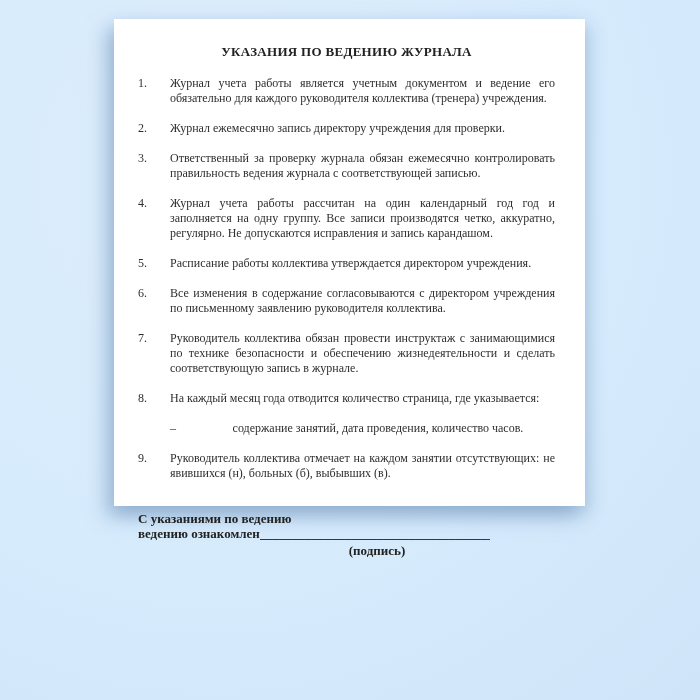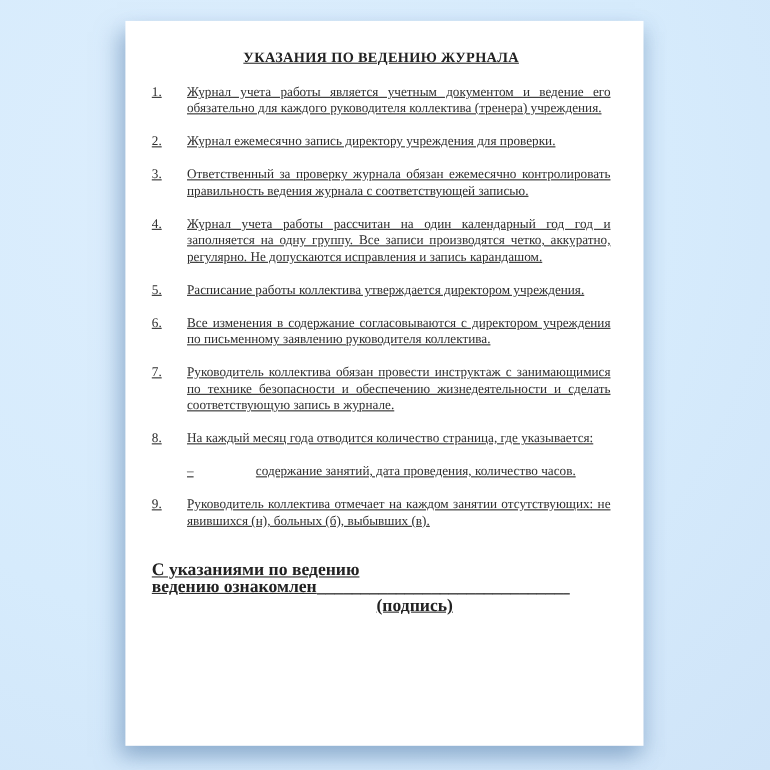--- a/index.html
+++ b/index.html
@@ -18,14 +18,13 @@
     left: 114px;
     top: 19px;
     width: 471px;
-    height: 659px;
+    height: 487px;
     box-sizing: border-box;
     background: #ffffff;
     padding: 25px 30px 0 24px;
     color: #2e2e2e;
     box-shadow: -8px 10px 18px rgba(110, 145, 185, 0.50),
                 4px 7px 16px rgba(110, 145, 185, 0.35);
-    text-decoration: underline;
   }
   .title {
     text-align: center;

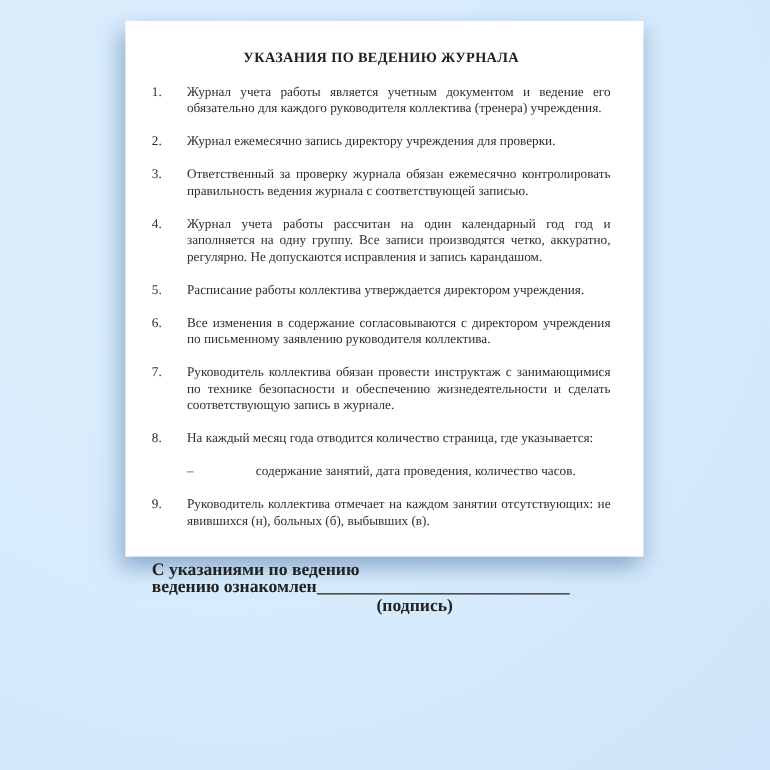--- a/index.html
+++ b/index.html
@@ -66,7 +66,7 @@
   }
   .signature {
     margin-top: 30px;
-    font-size: 16px;
+    font-size: 13px;
     line-height: 15px;
     font-weight: bold;
     color: #222222;

